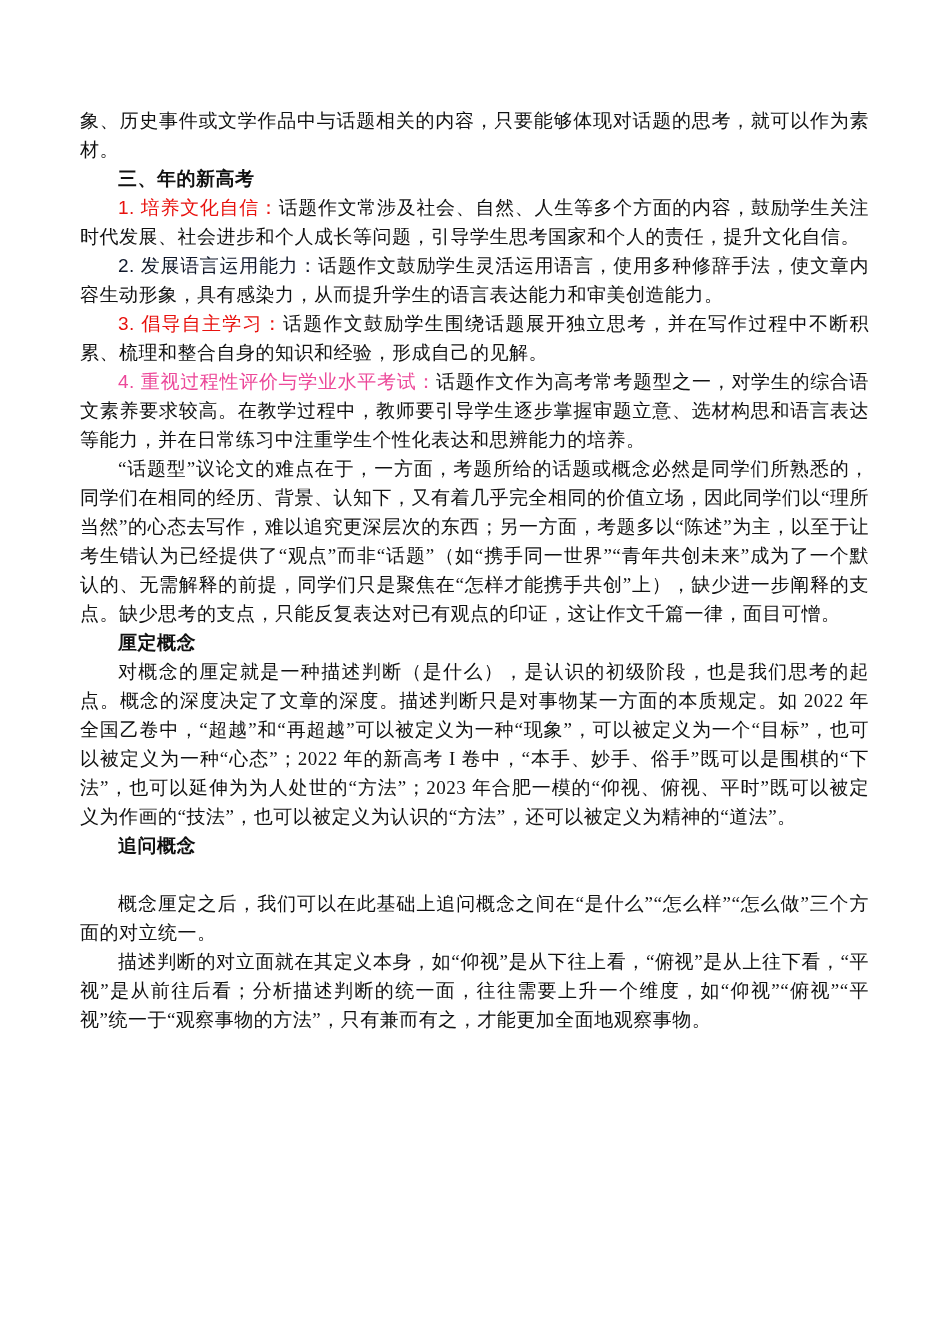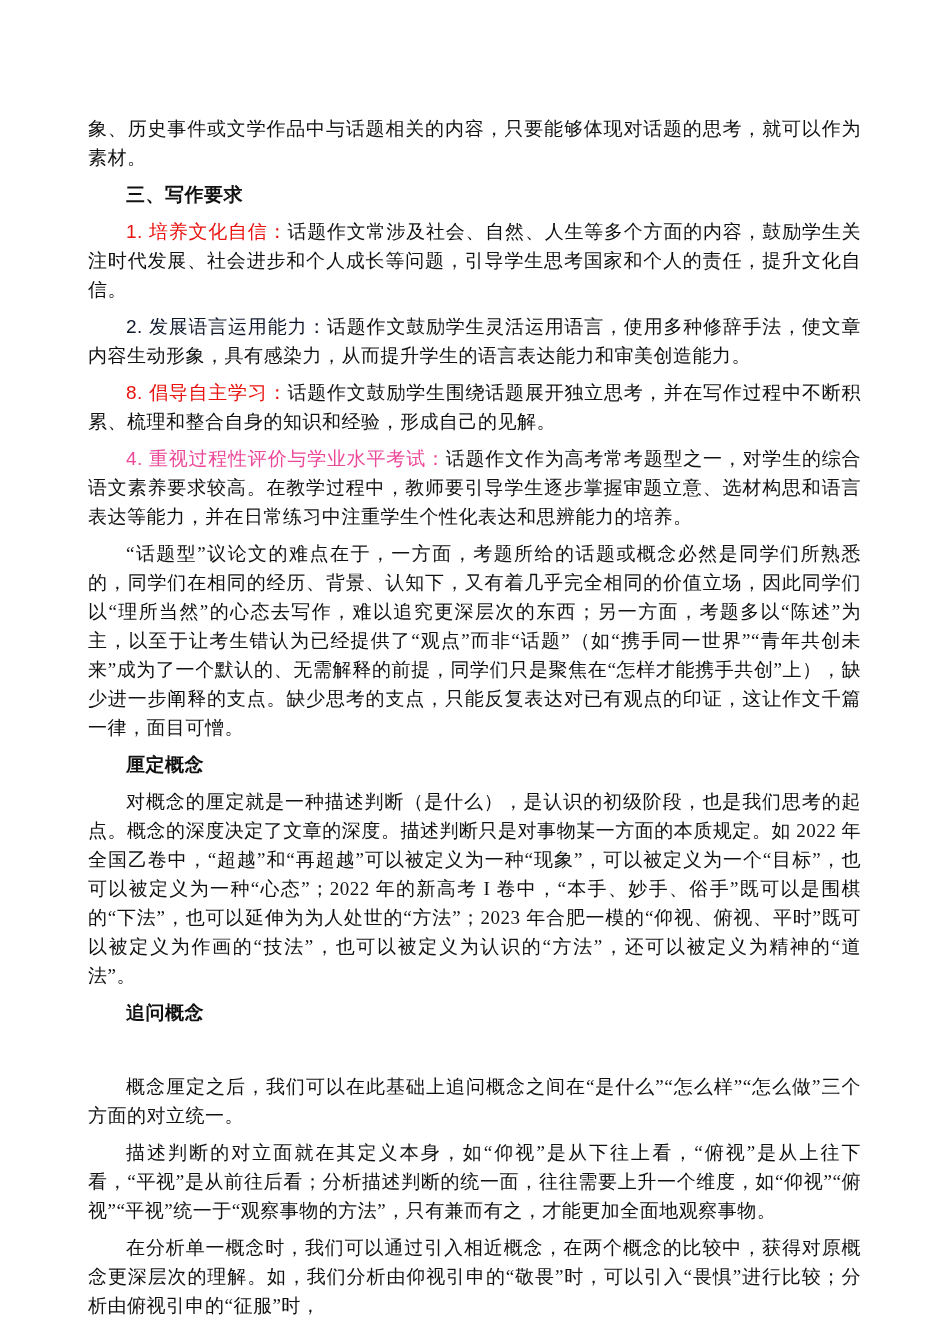--- a/index.html
+++ b/index.html
@@ -28,7 +28,7 @@
     letter-spacing: 0.5px;
   }
   .doc p {
-    margin: 8px;
+    margin: 0;
     padding: 0;
     text-indent: 2em;
   }

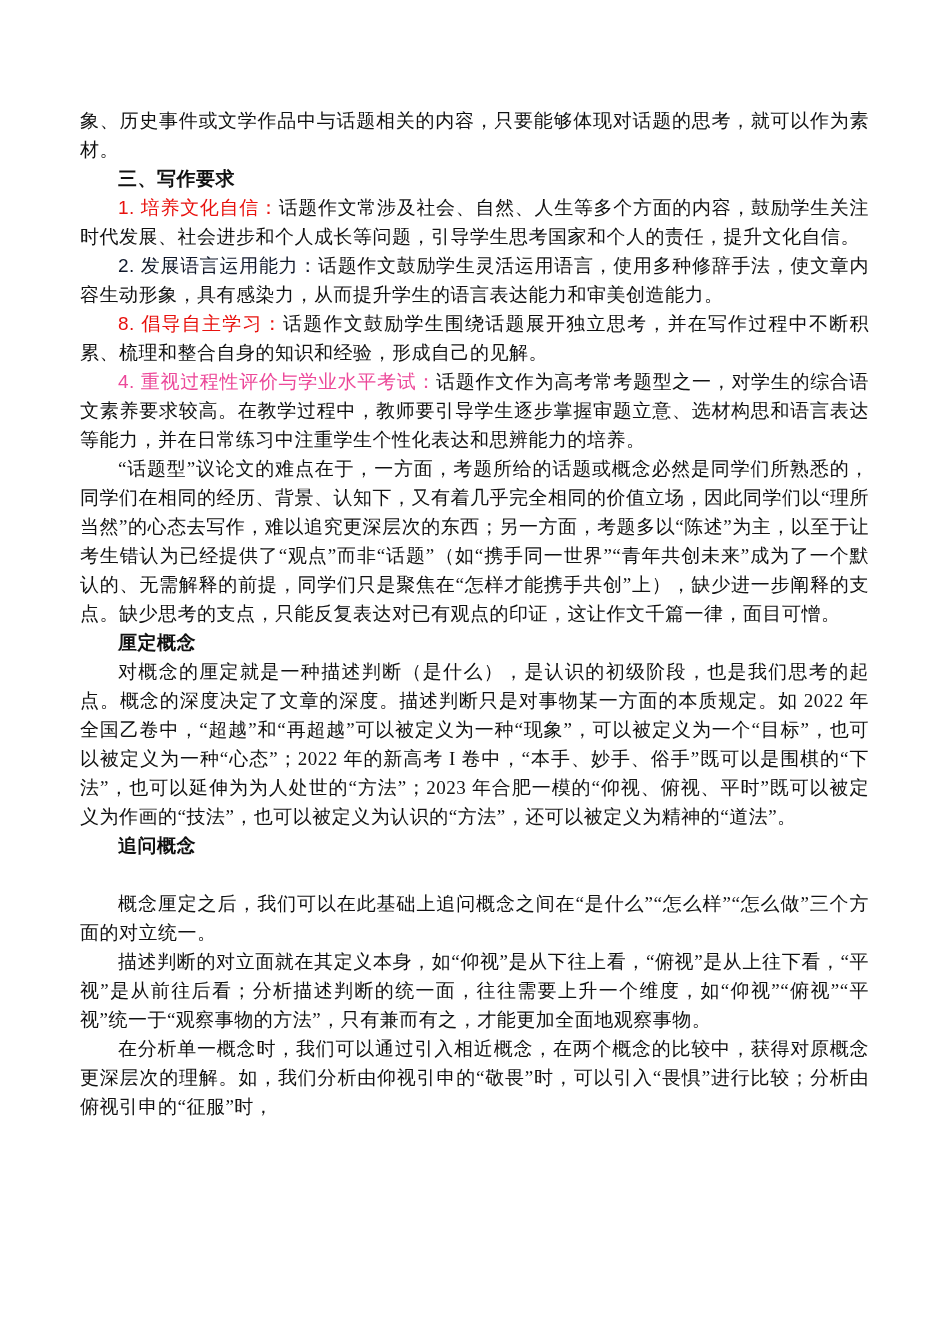--- a/index.html
+++ b/index.html
@@ -53,7 +53,7 @@
 <div class="page">
   <main class="doc" id="doc">
       <p class="body no-indent"><span>象、历史事件或文学作品中与话题相关的内容，只要能够体现对话题的思考，就可以作为素材。</span></p>
-      <p class="heading"><span>三、写作要求</span></p>
+      <p class="heading"><span>三、年的新高考</span></p>
       <p class="body"><strong class="lead" style="color: rgb(232, 18, 14);">1. 培养文化自信：</strong><span>话题作文常涉及社会、自然、人生等多个方面的内容，鼓励学生关注时代发展、社会进步和个人成长等问题，引导学生思考国家和个人的责任，提升文化自信。</span></p>
       <p class="body"><strong class="lead" style="color: #0f172a;">2. 发展语言运用能力：</strong><span>话题作文鼓励学生灵活运用语言，使用多种修辞手法，使文章内容生动形象，具有感染力，从而提升学生的语言表达能力和审美创造能力。</span></p>
       <p class="body"><strong class="lead" style="color: rgb(232, 18, 14);">8. 倡导自主学习：</strong><span>话题作文鼓励学生围绕话题展开独立思考，并在写作过程中不断积累、梳理和整合自身的知识和经验，形成自己的见解。</span></p>

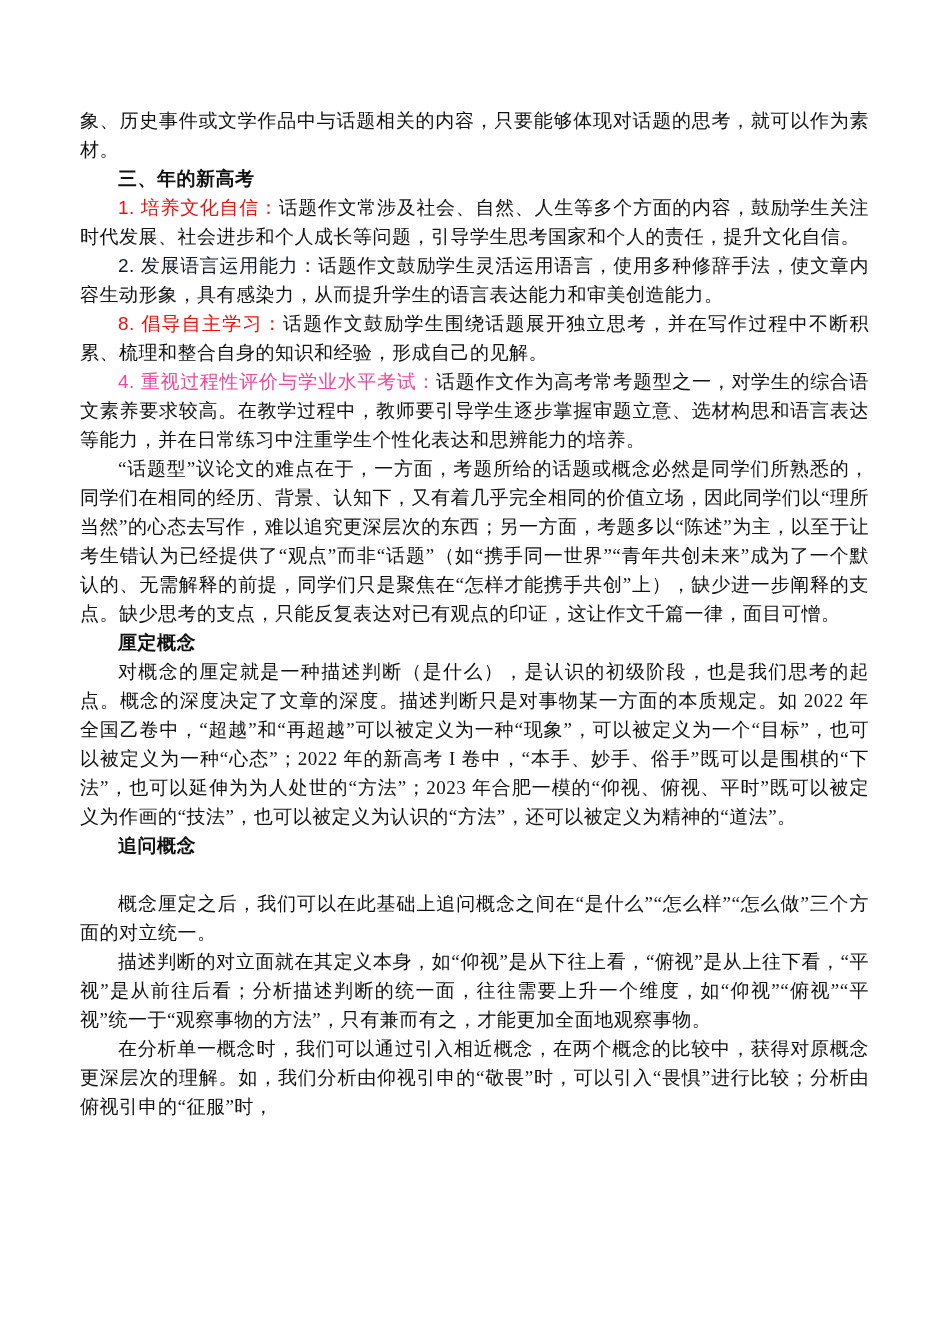--- a/index.html
+++ b/index.html
@@ -56,7 +56,7 @@
       <p class="heading"><span>三、年的新高考</span></p>
       <p class="body"><strong class="lead" style="color: rgb(232, 18, 14);">1. 培养文化自信：</strong><span>话题作文常涉及社会、自然、人生等多个方面的内容，鼓励学生关注时代发展、社会进步和个人成长等问题，引导学生思考国家和个人的责任，提升文化自信。</span></p>
       <p class="body"><strong class="lead" style="color: #0f172a;">2. 发展语言运用能力：</strong><span>话题作文鼓励学生灵活运用语言，使用多种修辞手法，使文章内容生动形象，具有感染力，从而提升学生的语言表达能力和审美创造能力。</span></p>
-      <p class="body"><strong class="lead" style="color: rgb(232, 18, 14);">8. 倡导自主学习：</strong><span>话题作文鼓励学生围绕话题展开独立思考，并在写作过程中不断积累、梳理和整合自身的知识和经验，形成自己的见解。</span></p>
+      <p class="body"><strong class="lead" style="color: rgb(232, 18, 14);">3. 倡导自主学习：</strong><span>话题作文鼓励学生围绕话题展开独立思考，并在写作过程中不断积累、梳理和整合自身的知识和经验，形成自己的见解。</span></p>
       <p class="body"><strong class="lead" style="color: #ec4899;">4. 重视过程性评价与学业水平考试：</strong><span>话题作文作为高考常考题型之一，对学生的综合语文素养要求较高。在教学过程中，教师要引导学生逐步掌握审题立意、选材构思和语言表达等能力，并在日常练习中注重学生个性化表达和思辨能力的培养。</span></p>
       <p class="body"><span>“话题型”议论文的难点在于，一方面，考题所给的话题或概念必然是同学们所熟悉的，同学们在相同的经历、背景、认知下，又有着几乎完全相同的价值立场，因此同学们以“理所当然”的心态去写作，难以追究更深层次的东西；另一方面，考题多以“陈述”为主，以至于让考生错认为已经提供了“观点”而非“话题”（如“携手同一世界”“青年共创未来”成为了一个默认的、无需解释的前提，同学们只是聚焦在“怎样才能携手共创”上），缺少进一步阐释的支点。缺少思考的支点，只能反复表达对已有观点的印证，这让作文千篇一律，面目可憎。</span></p>
       <p class="heading"><span>厘定概念</span></p>

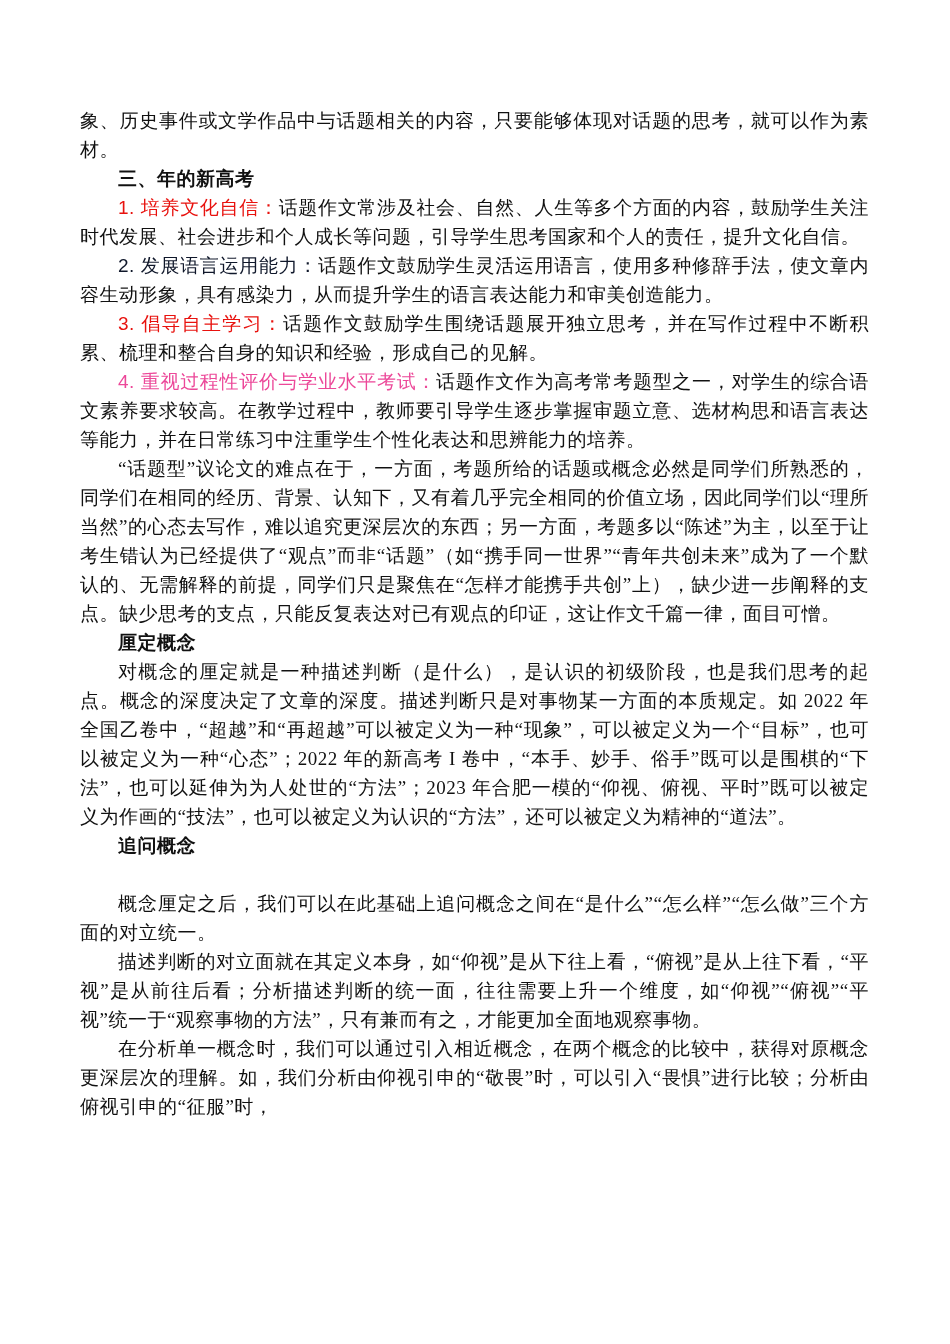--- a/index.html
+++ b/index.html
@@ -65,7 +65,6 @@
       <p class="blank"></p>
       <p class="body"><span>概念厘定之后，我们可以在此基础上追问概念之间在“是什么”“怎么样”“怎么做”三个方面的对立统一。</span></p>
       <p class="body"><span>描述判断的对立面就在其定义本身，如“仰视”是从下往上看，“俯视”是从上往下看，“平视”是从前往后看；分析描述判断的统一面，往往需要上升一个维度，如“仰视”“俯视”“平视”统一于“观察事物的方法”，只有兼而有之，才能更加全面地观察事物。</span></p>
-      <p class="body"><span>在分析单一概念时，我们可以通过引入相近概念，在两个概念的比较中，获得对原概念更深层次的理解。如，我们分析由仰视引申的“敬畏”时，可以引入“畏惧”进行比较；分析由俯视引申的“征服”时，</span></p>
     </main>
 </div>
 

